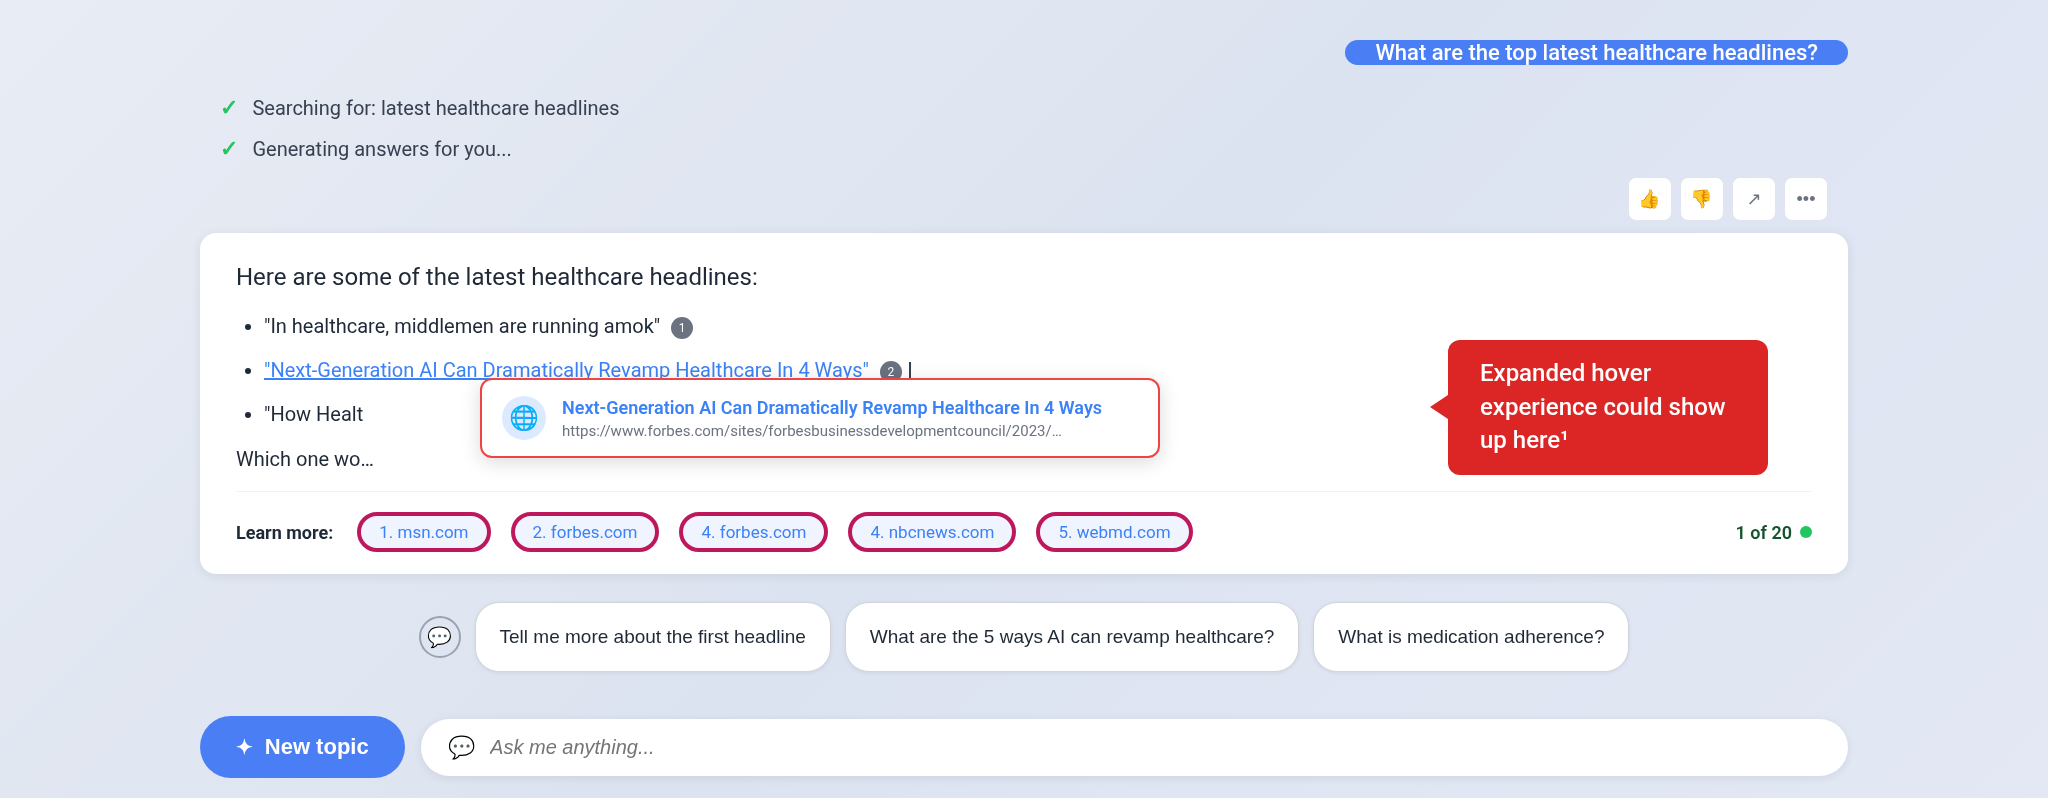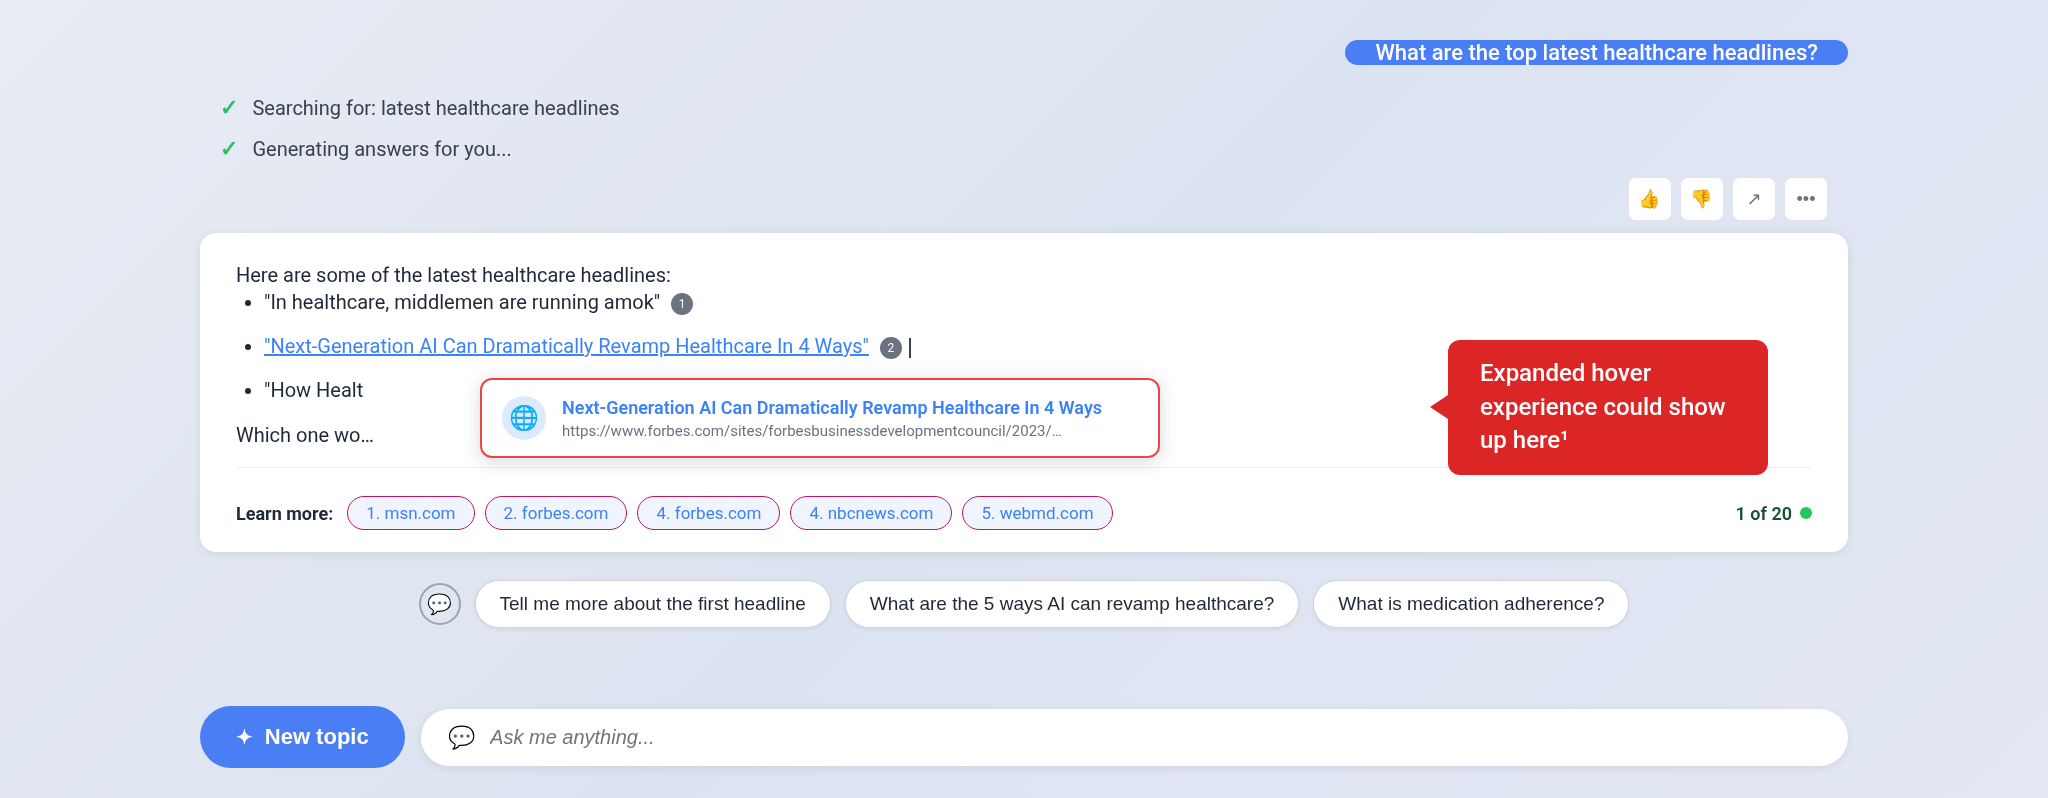--- a/index.html
+++ b/index.html
@@ -99,8 +99,9 @@
     }
 
     .response-intro {
-      font-size: 20px;
+      font-size: 24px;
       color: #1f2937;
+      margin-bottom: 20px;
     }
 
     .headline-list {

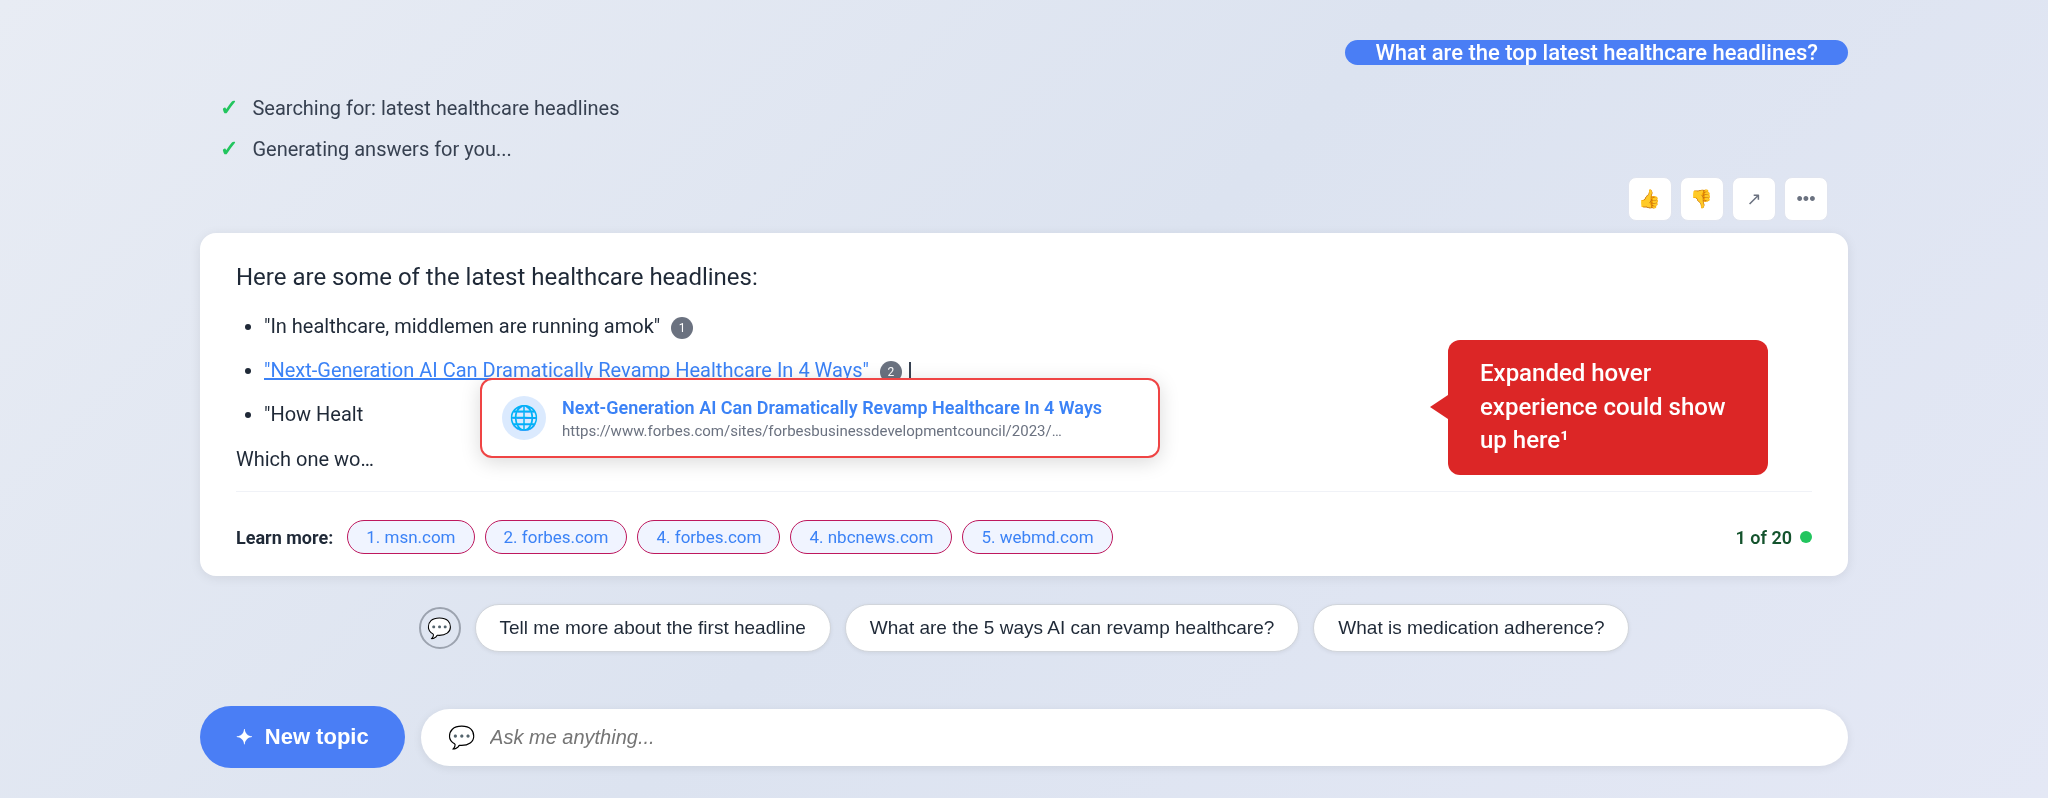--- a/index.html
+++ b/index.html
@@ -192,8 +192,8 @@
     .learn-more-bar {
       display: flex;
       align-items: center;
-      gap: 10px;
-      padding: 28px 0 22px 0;
+      gap: 20px;
+      padding: 20px 0 22px 0;
       border-top: 1px solid #f0f2f7;
       flex-wrap: wrap;
     }

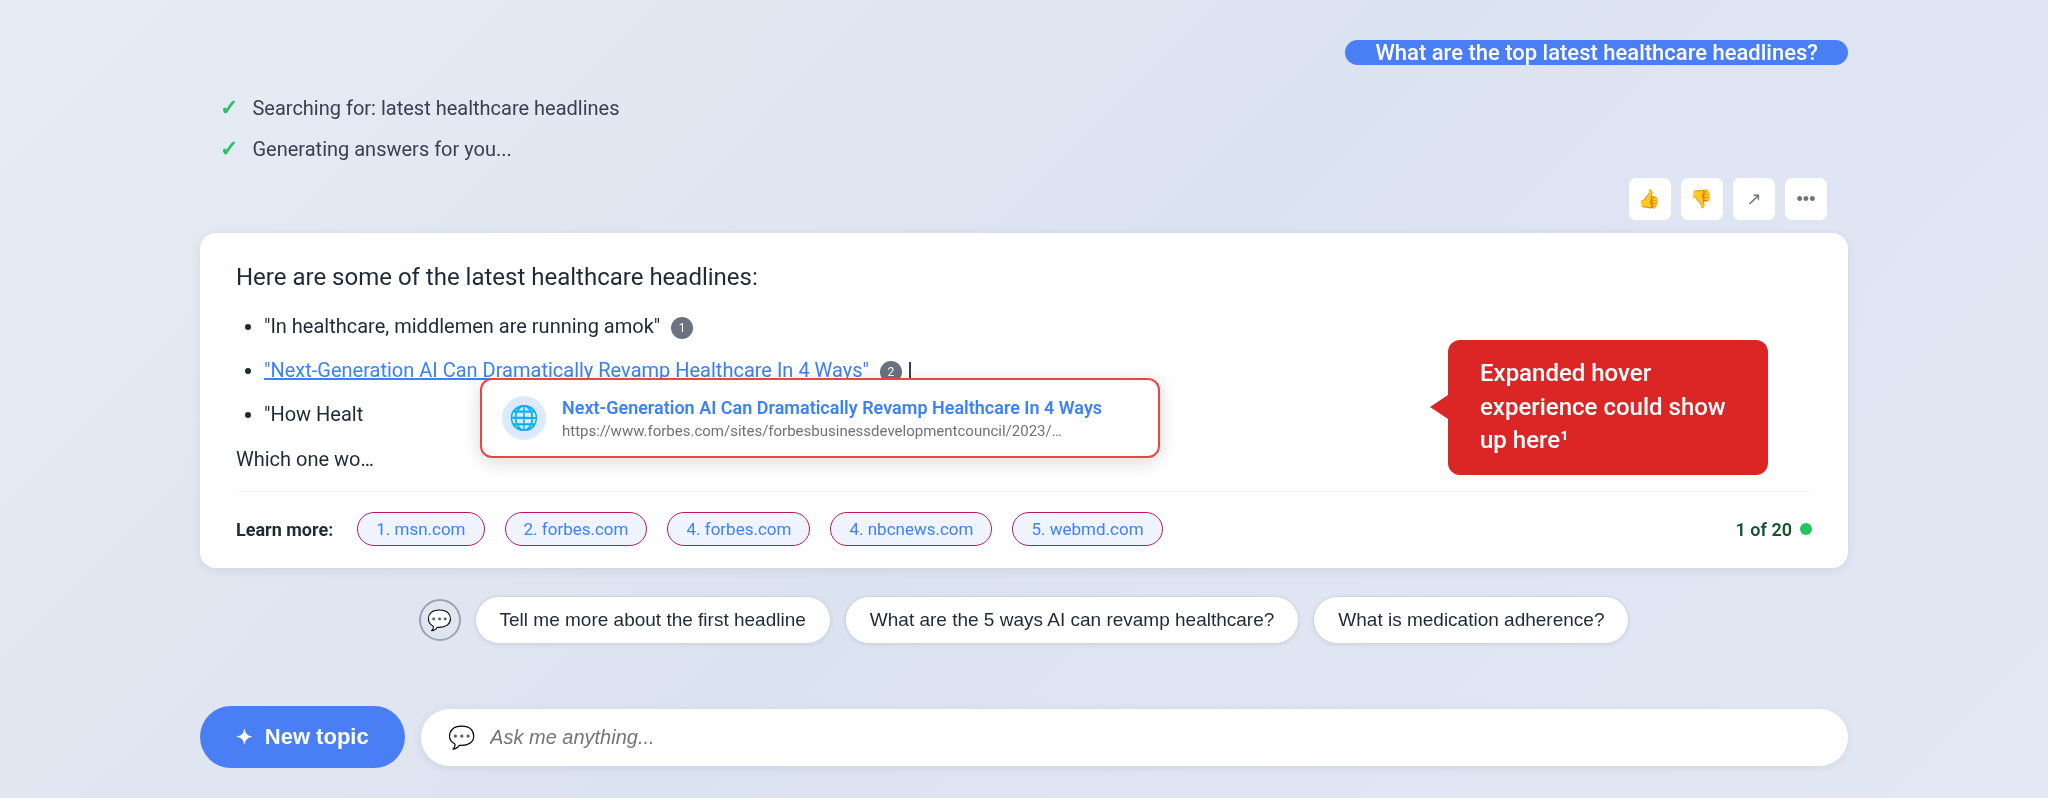--- a/index.html
+++ b/index.html
@@ -212,7 +212,7 @@
       padding: 6px 18px;
       font-size: 17px;
       cursor: pointer;
-      border: 1px solid #be185d;
+      border: 4px solid #be185d;
     }
 
     .page-counter {

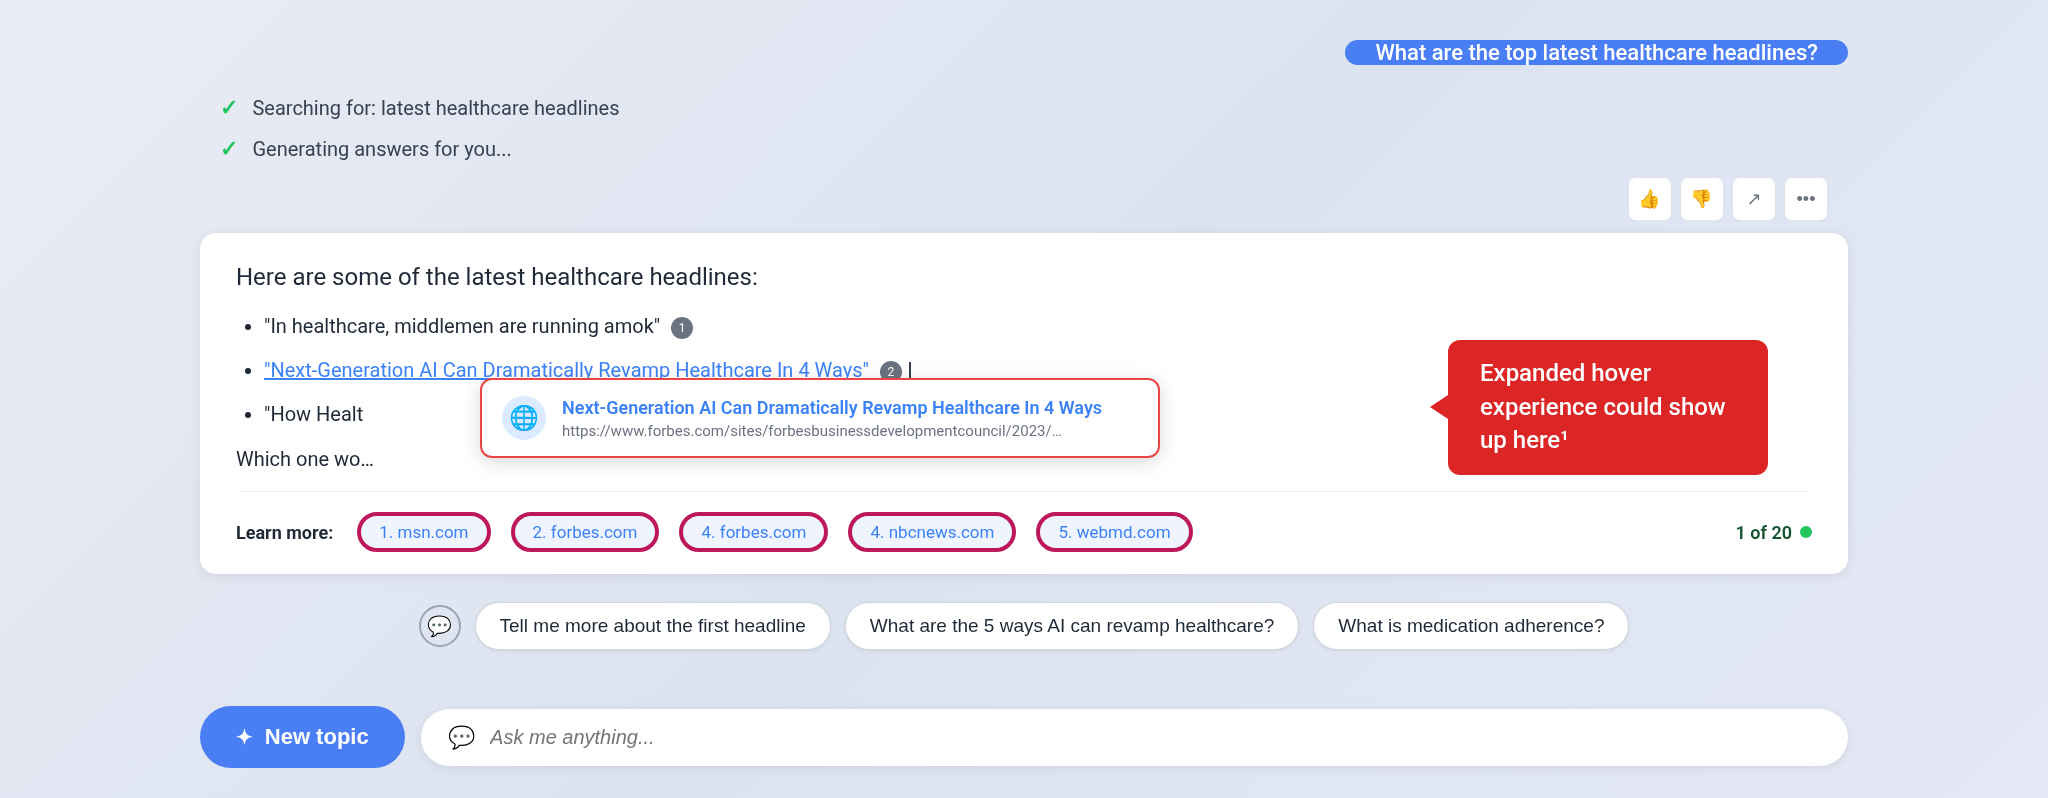--- a/index.html
+++ b/index.html
@@ -284,7 +284,7 @@
       background: white;
       border: 1.5px solid #d1d5db;
       border-radius: 24px;
-      padding: 12px 24px;
+      padding: 23px 24px;
       font-size: 19px;
       color: #1f2937;
       cursor: pointer;

